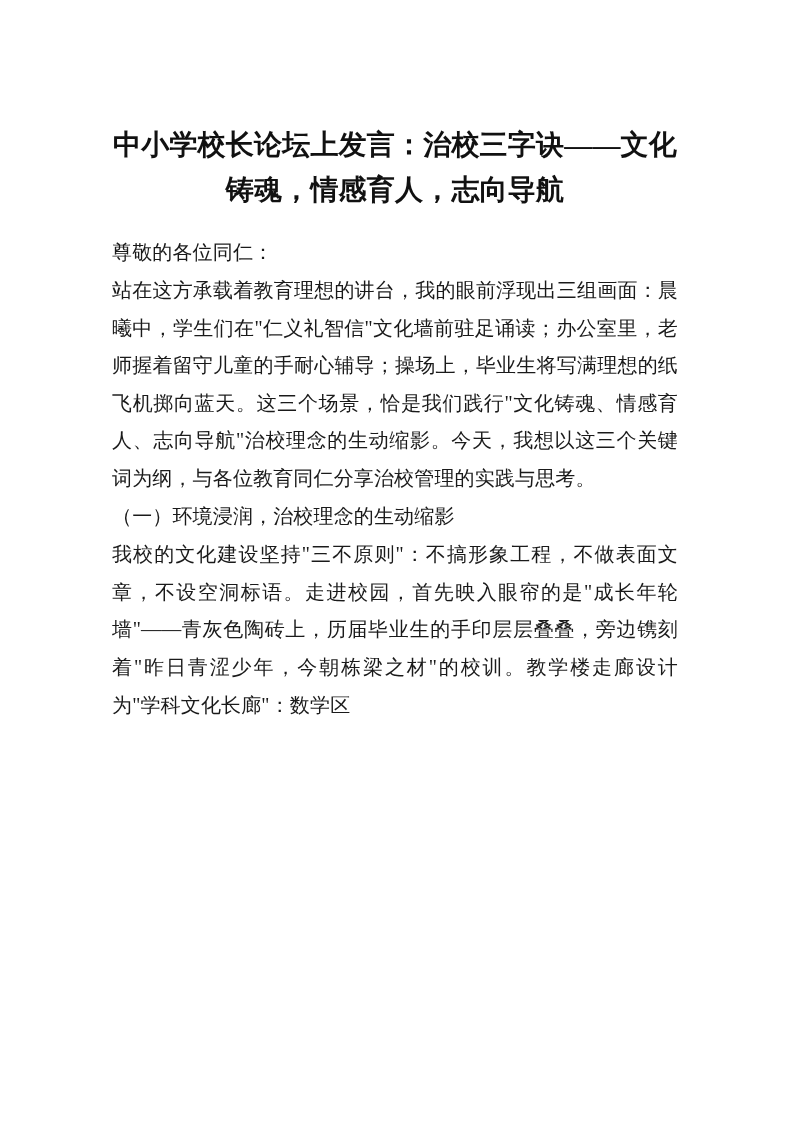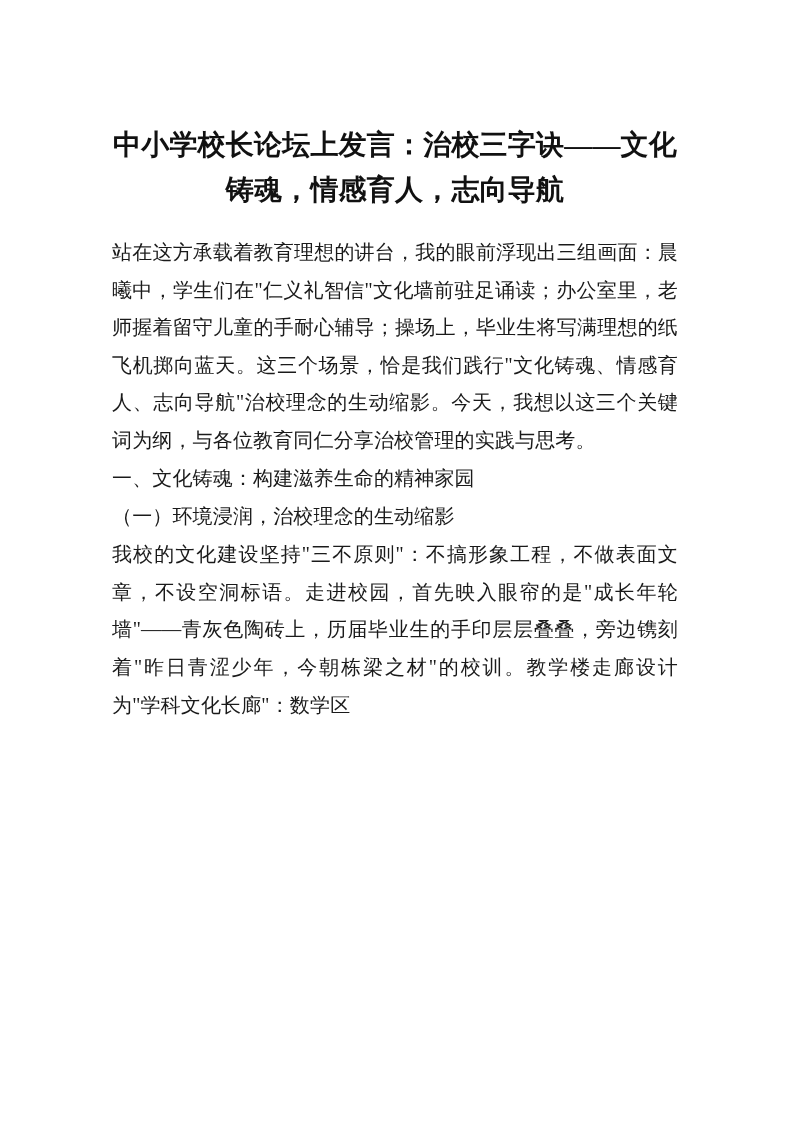--- a/index.html
+++ b/index.html
@@ -59,6 +59,7 @@
 
     <h1 class="doc-title">中小学校长论坛上发言：治校三字诀——文化铸魂，情感育人，志向导航</h1>
 
+    <p class="para">尊敬的各位同仁：</p>
 
 
     <p class="para">站在这方承载着教育理想的讲台，我的眼前浮现出三组画面：晨曦中，学生们在"仁义礼智信"文化墙前驻足诵读；办公室里，老师握着留守儿童的手耐心辅导；操场上，毕业生将写满理想的纸飞机掷向蓝天。这三个场景，恰是我们践行"文化铸魂、情感育人、志向导航"治校理念的生动缩影。今天，我想以这三个关键词为纲，与各位教育同仁分享治校管理的实践与思考。</p>

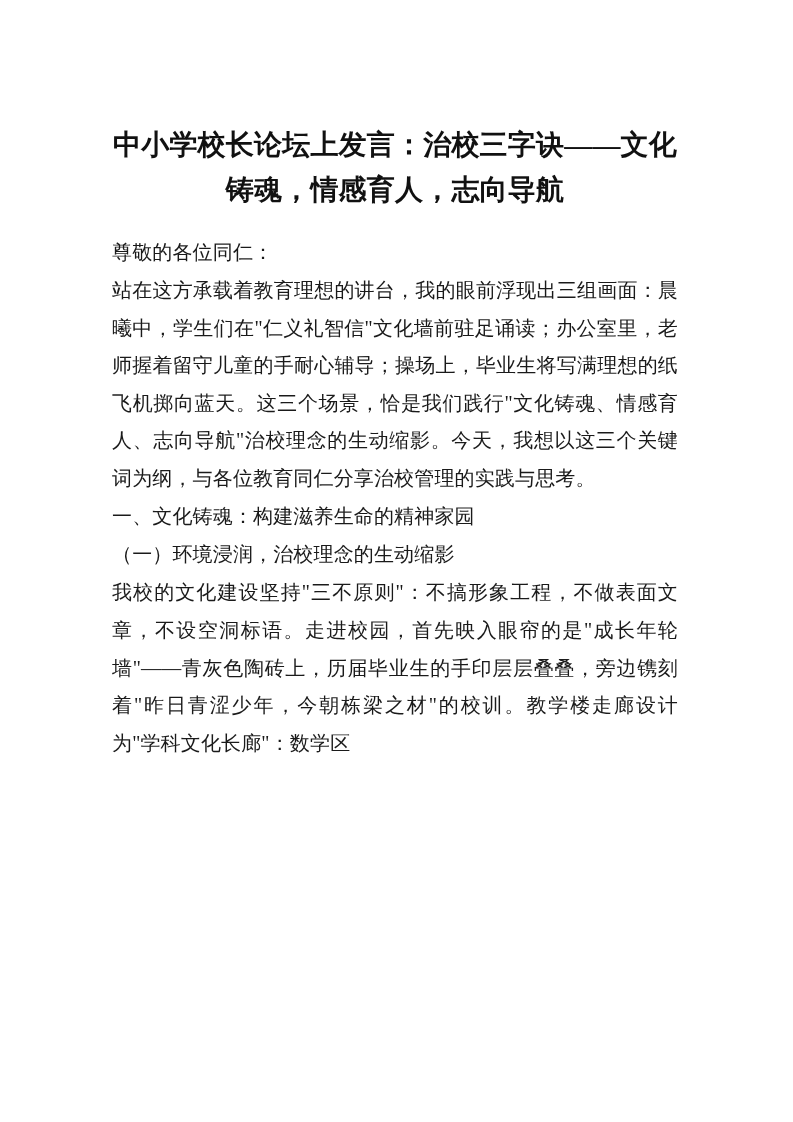--- a/index.html
+++ b/index.html
@@ -65,7 +65,6 @@
     <p class="para">站在这方承载着教育理想的讲台，我的眼前浮现出三组画面：晨曦中，学生们在"仁义礼智信"文化墙前驻足诵读；办公室里，老师握着留守儿童的手耐心辅导；操场上，毕业生将写满理想的纸飞机掷向蓝天。这三个场景，恰是我们践行"文化铸魂、情感育人、志向导航"治校理念的生动缩影。今天，我想以这三个关键词为纲，与各位教育同仁分享治校管理的实践与思考。</p>
 
 
-    <p class="para">一、文化铸魂：构建滋养生命的精神家园</p>
 
     <p class="para indent-half">（一）环境浸润，治校理念的生动缩影</p>
 

